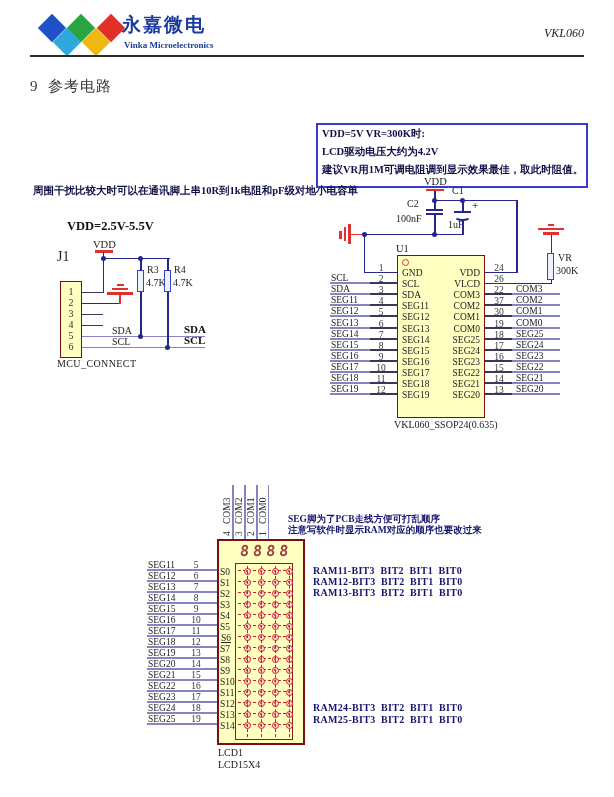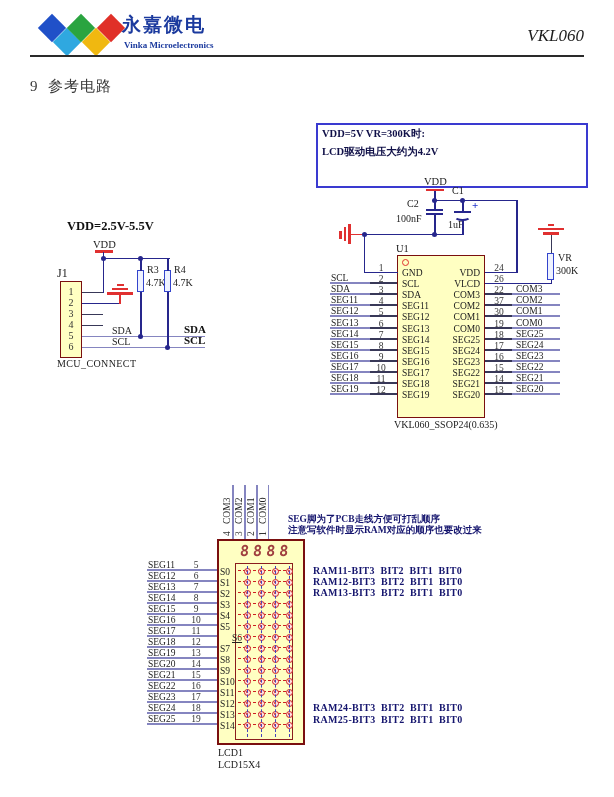--- a/index.html
+++ b/index.html
@@ -25,7 +25,7 @@
   </div>
   <div class="lbl" style="left:122px;top:15px;font-size:19px;font-weight:bold;color:#1b3a9e;letter-spacing:2px;font-family:'Liberation Sans','DejaVu Sans',sans-serif;">永嘉微电</div>
   <div class="lbl" style="left:124px;top:41px;font-size:9px;font-weight:bold;color:#1b3a9e;">Vinka Microelectronics</div>
-  <div class="lbl" style="left:464px;top:27px;width:120px;text-align:right;font-size:17px;font-style:italic;color:#1d1d1d;">VKL060</div>
+  <div class="lbl" style="left:464px;top:27px;width:120px;text-align:right;font-size:12px;font-style:italic;color:#1d1d1d;">VKL060</div>
   <div class="abs" style="left:30px;top:55px;width:554px;height:2px;background:#2a2a2a;"></div>
 
   <div class="lbl" style="left:30px;top:79px;font-size:15px;color:#3a3a3a;letter-spacing:1px;">9  参考电路</div>

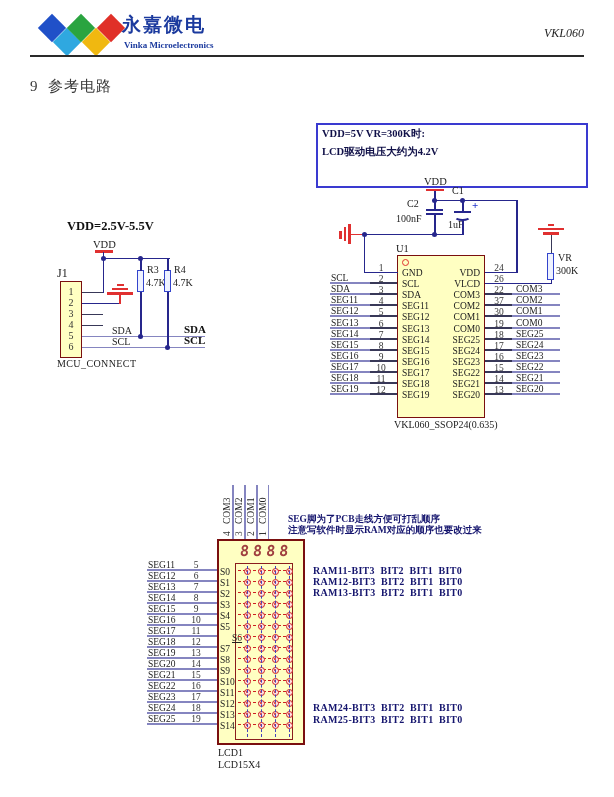--- a/index.html
+++ b/index.html
@@ -33,6 +33,7 @@
   <div class="box" style="left:316px;top:123px;width:272px;height:65px;border:2px solid #3a3ad0;background:#ffffff;"></div>
   <div class="lbl" style="left:322px;top:128px;font-size:10.5px;font-weight:bold;color:#101048;">VDD=5V VR=300K时:</div>
   <div class="lbl" style="left:322px;top:146px;font-size:10.5px;font-weight:bold;color:#101048;">LCD驱动电压大约为4.2V</div>
+  <div class="lbl" style="left:322px;top:164px;font-size:10.5px;font-weight:bold;color:#101048;">建议VR用1M可调电阻调到显示效果最佳，取此时阻值。</div>
 
 
   <div class="lbl" style="left:67px;top:220px;font-size:12.5px;font-weight:bold;color:#111;">VDD=2.5V-5.5V</div>

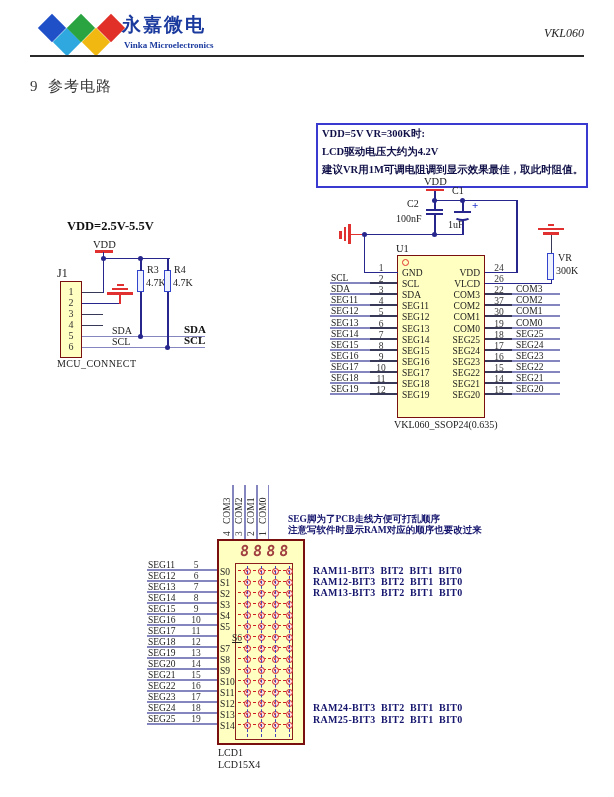--- a/index.html
+++ b/index.html
@@ -35,6 +35,7 @@
   <div class="lbl" style="left:322px;top:146px;font-size:10.5px;font-weight:bold;color:#101048;">LCD驱动电压大约为4.2V</div>
   <div class="lbl" style="left:322px;top:164px;font-size:10.5px;font-weight:bold;color:#101048;">建议VR用1M可调电阻调到显示效果最佳，取此时阻值。</div>
 
+  <div class="lbl" style="left:33px;top:185px;font-size:10.5px;font-weight:bold;color:#101048;">周围干扰比较大时可以在通讯脚上串10R到1k电阻和pF级对地小电容单</div>
 
   <div class="lbl" style="left:67px;top:220px;font-size:12.5px;font-weight:bold;color:#111;">VDD=2.5V-5.5V</div>
 

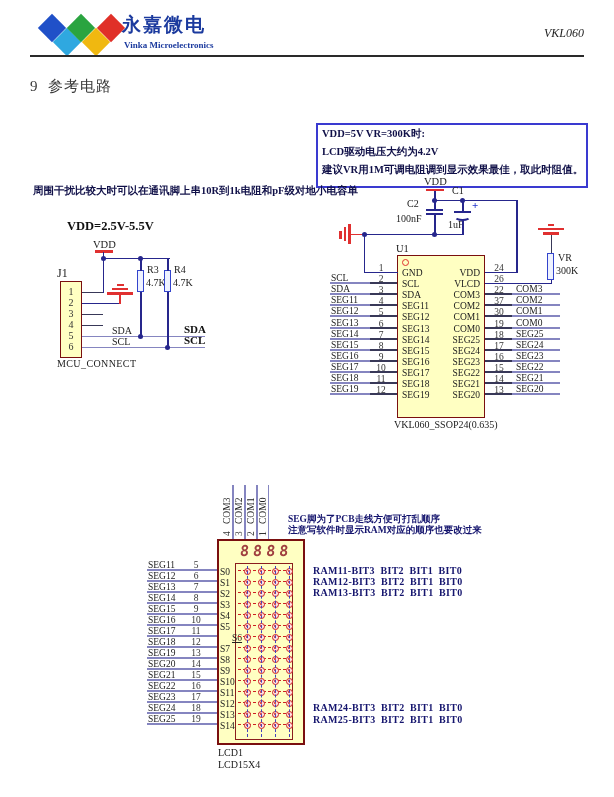--- a/index.html
+++ b/index.html
@@ -42,7 +42,7 @@
   <div class="lbl" style="left:93px;top:239px;font-size:10.5px;color:#222;">VDD</div>
   <div class="lbl" style="left:424px;top:176px;font-size:10.5px;color:#222;">VDD</div>
 
-  <div class="lbl" style="left:57px;top:267px;font-size:12px;color:#222;">J1</div>
+  <div class="lbl" style="left:57px;top:250px;font-size:14px;color:#222;">J1</div>
   <div class="box" style="left:60px;top:281px;width:22px;height:77px;background:#ffffc2;border:1.5px solid #7a0f0f;"></div>
   <div class="lbl" style="left:57px;top:359px;font-size:10px;color:#222;letter-spacing:0.4px;">MCU_CONNECT</div>
 

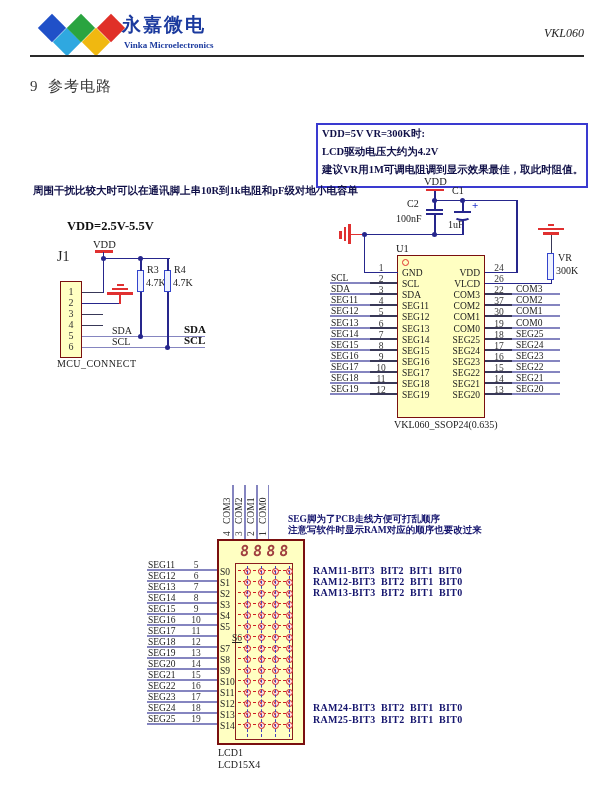--- a/index.html
+++ b/index.html
@@ -369,7 +369,7 @@
     <div class="abs" style="left: 148px; top: 626px; font-size: 9.5px; color: rgb(34, 34, 34); white-space: pre; line-height: 1.06;">SEG17</div>
     <div class="abs" style="left: 147px; top: 635.25px; width: 70px; height: 1.5px; background: rgb(133, 133, 192);"></div>
     <div class="abs" style="left: 186px; top: 626px; font-size: 9.5px; width: 20px; text-align: center; color: rgb(51, 51, 51); white-space: pre; line-height: 1.06;">11</div>
-    <div class="abs" style="left: 232px; top: 632.5px; font-size: 9.5px; color: rgb(34, 34, 34); white-space: pre; line-height: 1.06; text-decoration: underline;">S6</div>
+    <div class="abs" style="left: 221px; top: 632.5px; font-size: 9.5px; color: rgb(34, 34, 34); white-space: pre; line-height: 1.06; text-decoration: underline;">S6</div>
     <div class="abs" style="left: 238px; top: 635.5px; width: 53px; height: 0px; border-top: 1px dashed rgb(204, 34, 34);"></div>
     <div class="abs" style="left: 243.5px; top: 633.5px; width: 7px; height: 7px; border-radius: 50%; border: 1.4px solid rgb(204, 34, 34); background: rgb(255, 226, 226); box-sizing: border-box;">
       <span style="position: absolute; left: 1.2px; top: 1.2px; width: 2px; height: 2px; border-radius: 50%; background: rgb(204, 34, 34);"></span>

